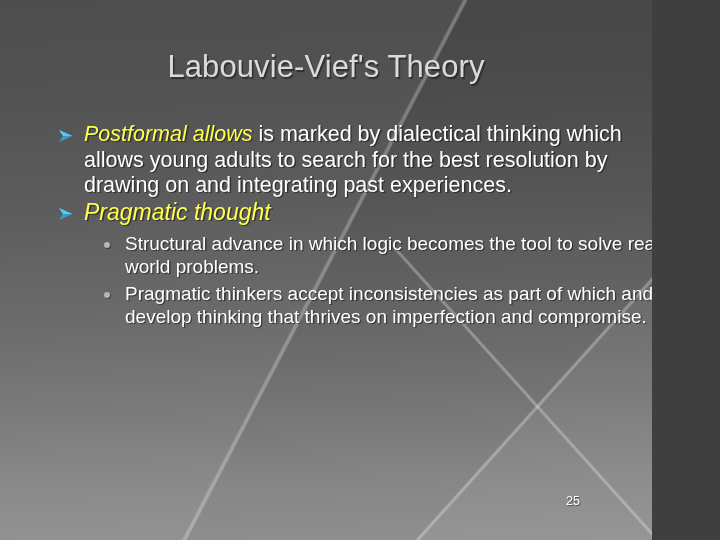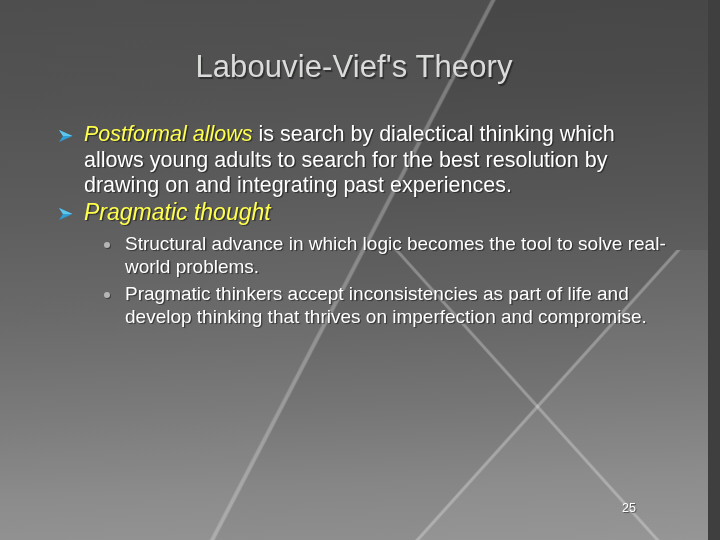--- a/index.html
+++ b/index.html
@@ -12,7 +12,7 @@
   
   .slide {
     position: relative;
-    width: 708px;
+    width: 652px;
     height: 540px;
     overflow: hidden;
     font-family: "Liberation Sans", sans-serif;

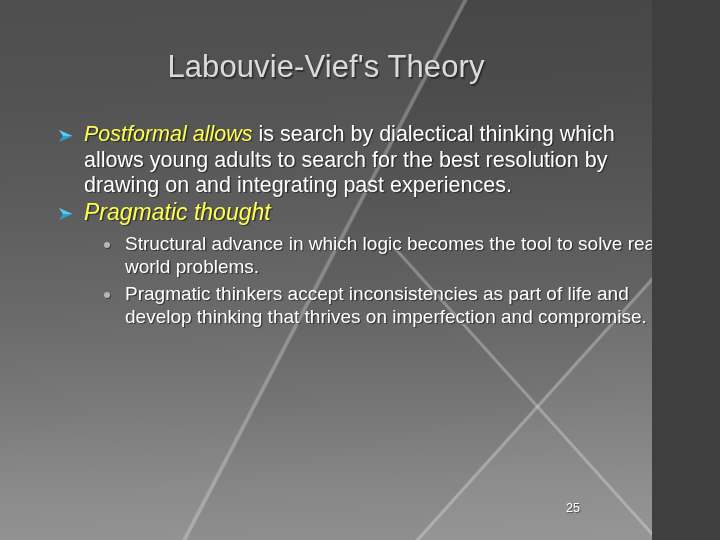--- a/index.html
+++ b/index.html
@@ -191,7 +191,7 @@
         </svg>
       </span>
       <div class="l1-text">
-        <span class="em-yellow">Postformal allows</span><span class="reg"> is search by </span><span class="em-white">dialectical thinking</span><span class="reg"> which allows young adults to search for the best resolution by drawing on and integrating past experiences.</span>
+        <span class="em-yellow">Postformal allows</span><span class="reg"> is marked by </span><span class="em-white">dialectical thinking</span><span class="reg"> which allows young adults to search for the best resolution by drawing on and integrating past experiences.</span>
       </div>
     </div>
 

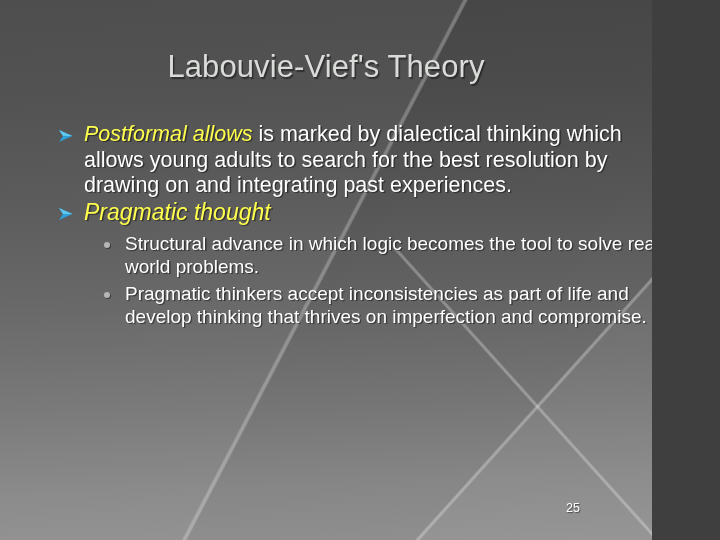--- a/index.html
+++ b/index.html
@@ -218,7 +218,7 @@
         <span class="dot-marker">
           <span class="dot"></span>
         </span>
-        <div class="l2-text">Pragmatic thinkers accept inconsistencies as part of life and develop thinking that thrives on imperfection and compromise.</div>
+        <div class="l2-text">Pragmatic thinkers accept inconsistencies as part of which and develop thinking that thrives on imperfection and compromise.</div>
       </div>
 
     </div>

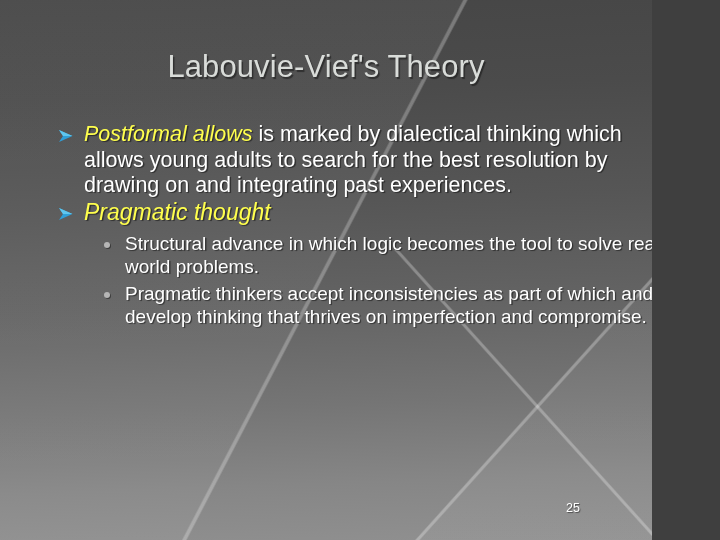--- a/index.html
+++ b/index.html
@@ -163,7 +163,7 @@
   .slide-number {
     position: absolute;
     right: 72px;
-    bottom: 25px;
+    bottom: 32px;
     font-size: 12.5px;
     line-height: 14px;
     color: #ffffff;

